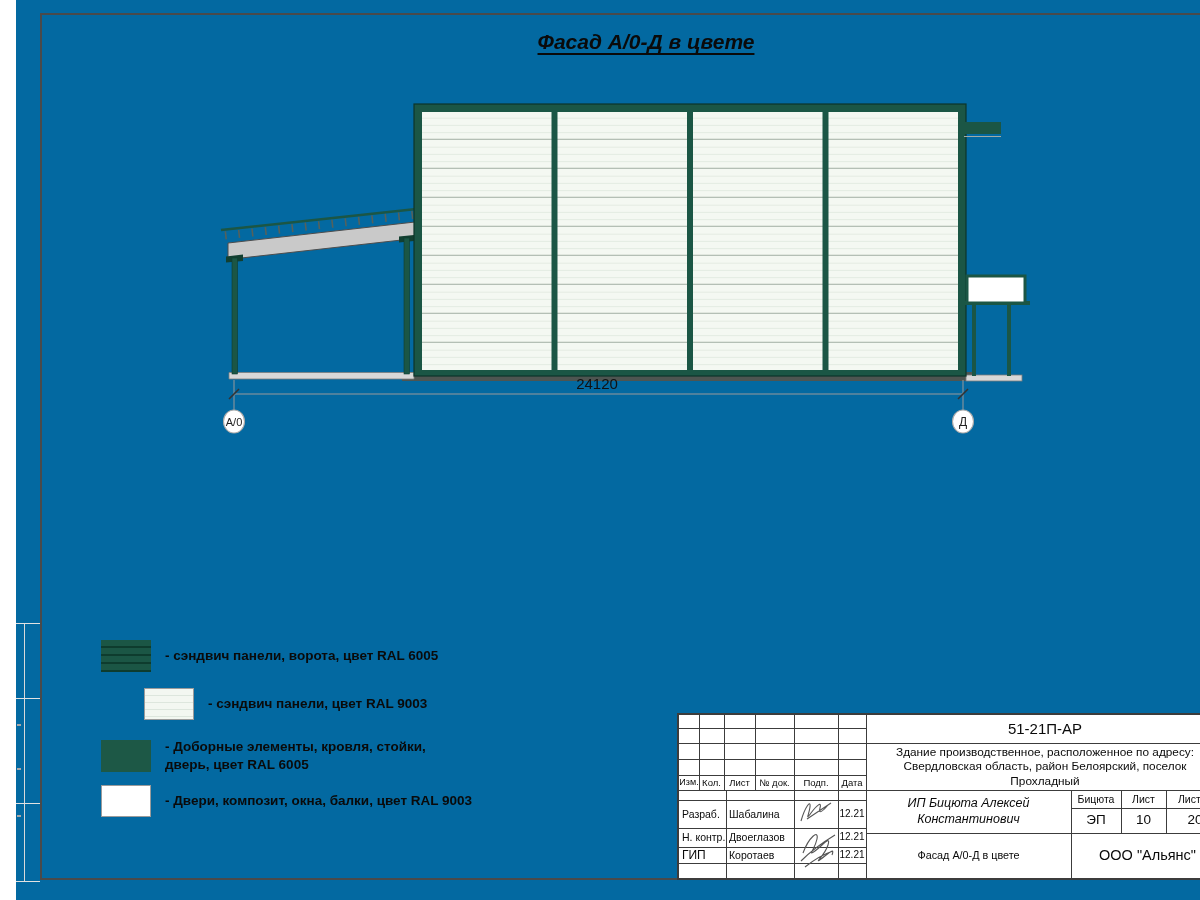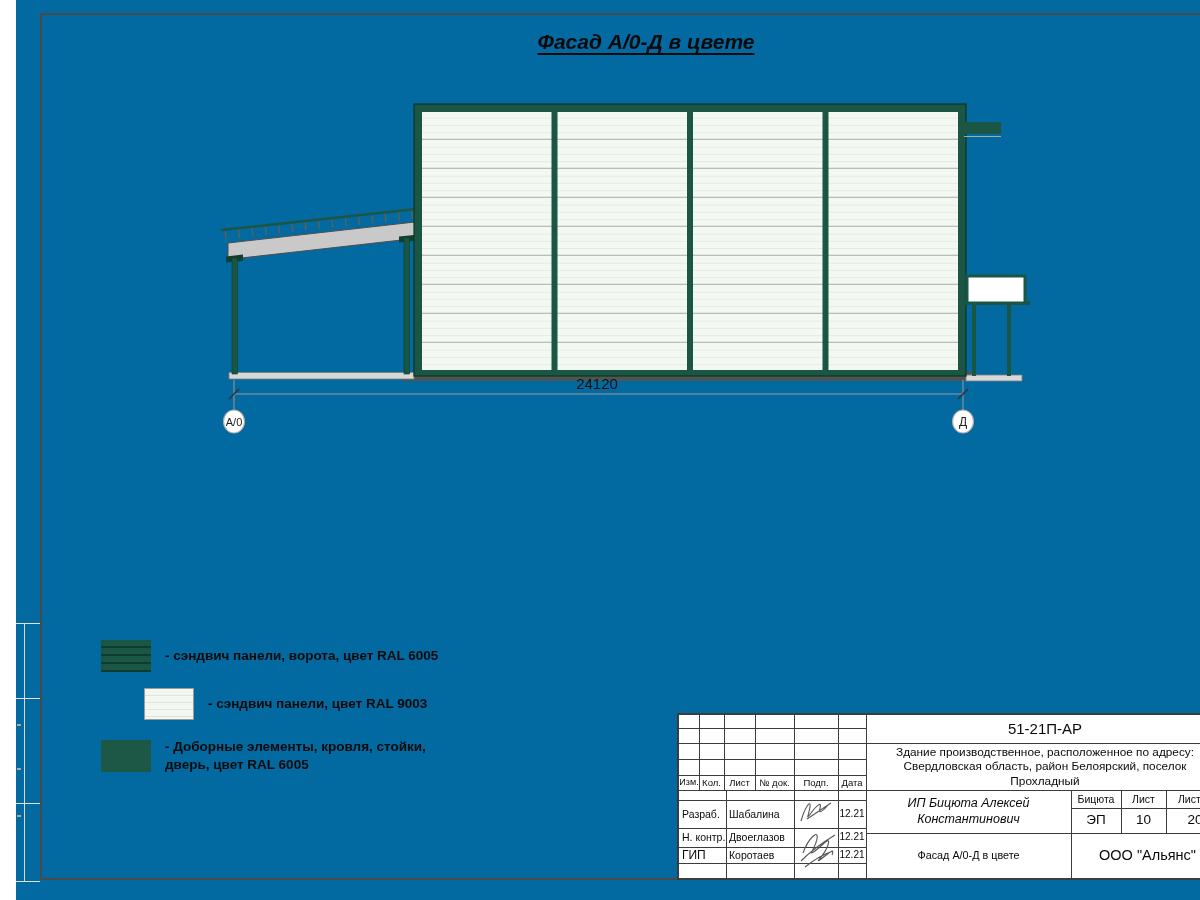--- a/index.html
+++ b/index.html
@@ -129,6 +129,10 @@
   <div class="abs legend-row" style="left:85px;top:738px;">
     <div class="swatch sw-solid"></div>
     <div class="legend-label wrap">- Доборные элементы, кровля, стойки, дверь, цвет RAL 6005</div>
+  </div>
+  <div class="abs legend-row" style="left:85px;top:785px;">
+    <div class="swatch sw-white"></div>
+    <div class="legend-label">- Двери, композит, окна, балки, цвет RAL 9003</div>
   </div>
 
   <div class="abs tb">

